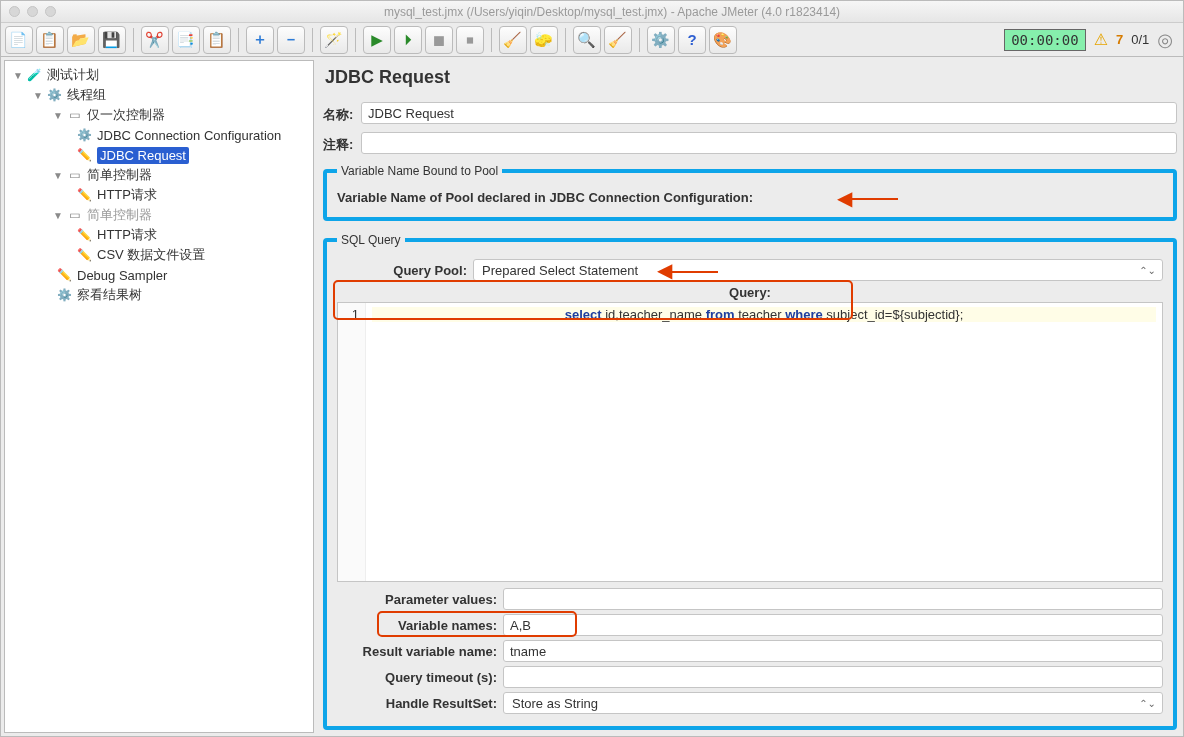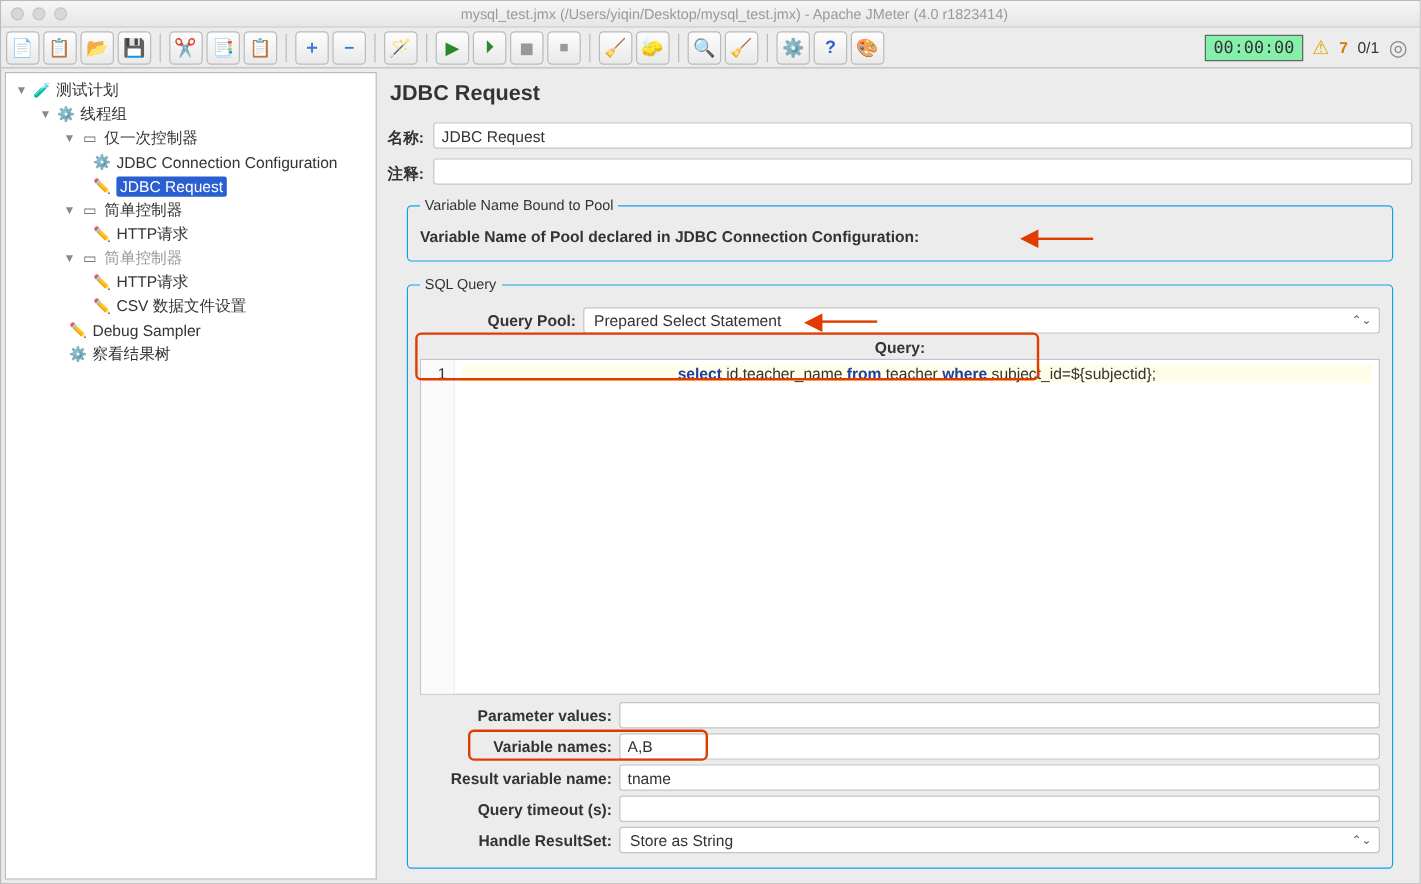--- a/index.html
+++ b/index.html
@@ -27,7 +27,7 @@
 .row { display:flex; align-items:flex-end; margin:4px 0; gap:4px; }
 .row label { min-width:34px; font-weight:bold; }
 .inp { flex:1; height:22px; border:1px solid #c5c5c5; border-radius:3px; padding:0 6px; background:#fff; }
-fieldset { border:1px solid #0ea5e9; border-radius:4px; margin:6px 16px; padding:8px 10px; }
+fieldset { border:4px solid #0ea5e9; border-radius:4px; margin:6px 0; padding:8px 10px; }
 legend { padding:0 4px; font-size:12px; }
 .fieldrow { display:flex; align-items:center; margin:4px 0; gap:6px; position:relative; }
 .fieldrow .lab { text-align:right; font-weight:bold; white-space:nowrap; }

